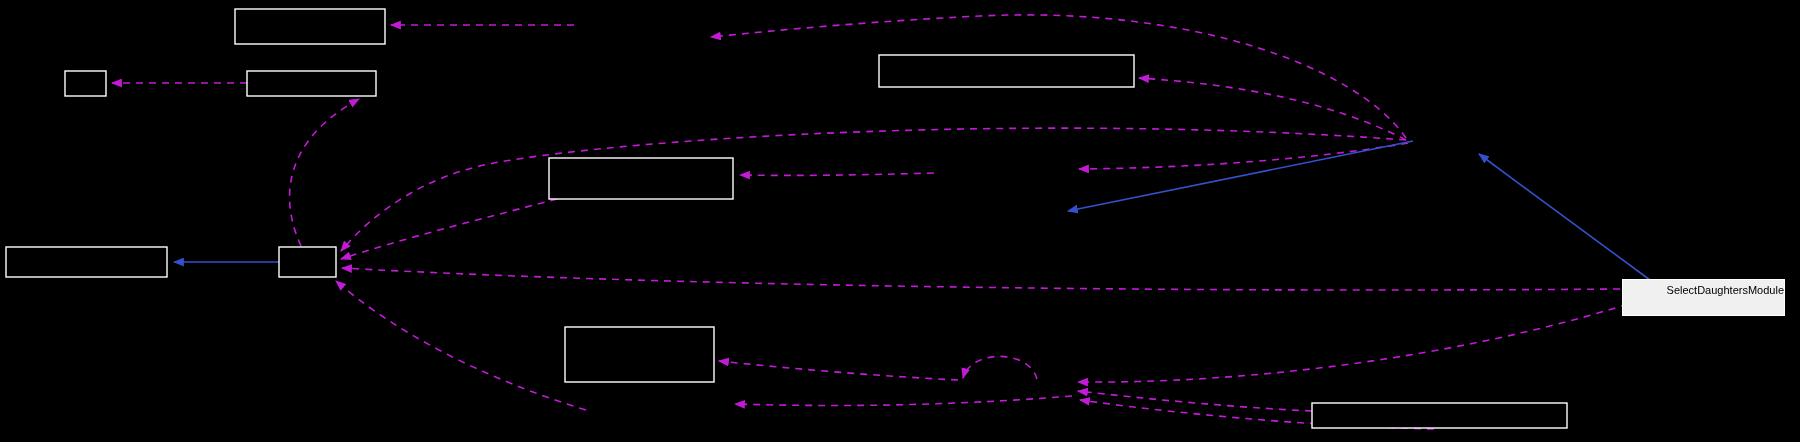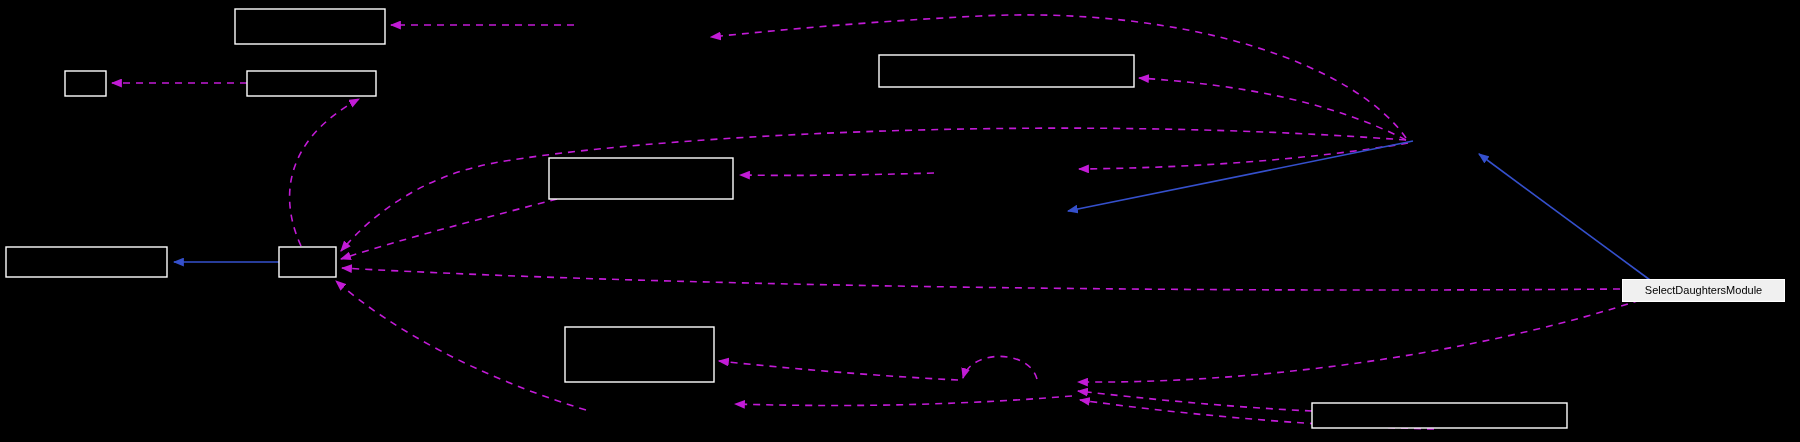--- a/index.html
+++ b/index.html
@@ -41,14 +41,14 @@
     left: 1622px;
     top: 279px;
     width: 163px;
-    height: 23px;
+    height: 37px;
     box-sizing: border-box;
     background: var(--current-node-fill, #f0f0f0);
     color: var(--current-node-text, #000);
     border: 1px solid var(--node-border, #fff);
     font-size: 11px;
     line-height: 21px;
-    text-align: center;
+    text-align: right;
     white-space: nowrap;
   }
 </style>

